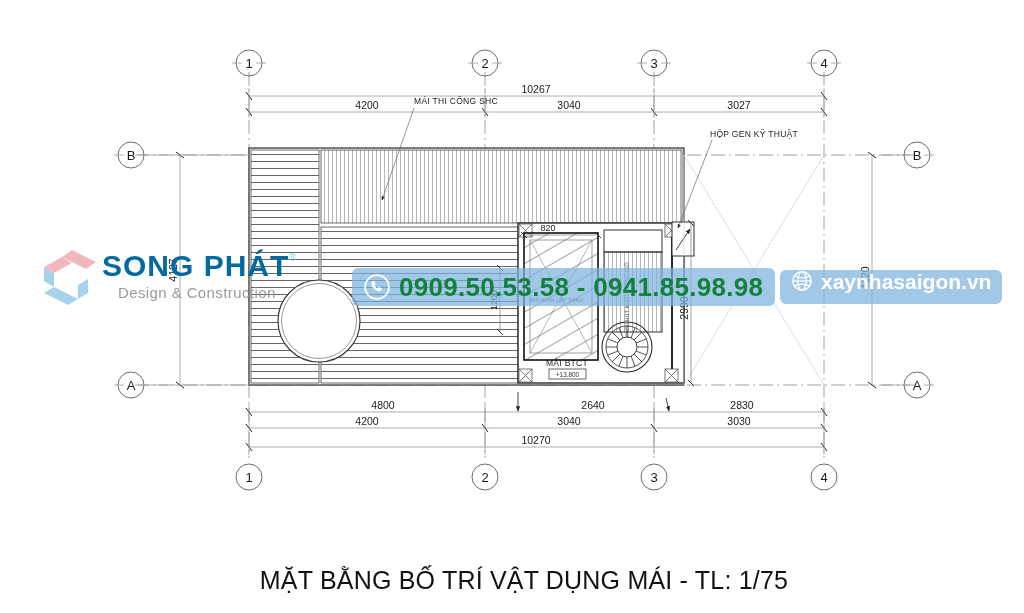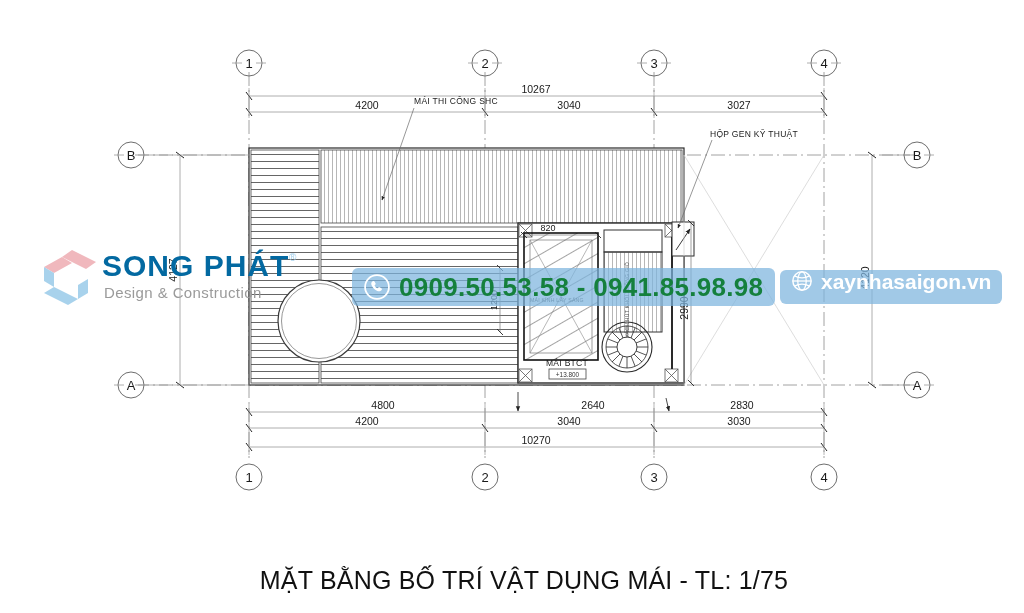--- a/index.html
+++ b/index.html
@@ -22,7 +22,7 @@
     position:absolute;left:247px;top:6px;font-size:10px;color:#9fcdea;font-weight:normal;
   }
   .wm-logo .sub{
-    position:absolute;left:62px;top:38px;font-size:15px;color:#9a9a9a;
+    position:absolute;left:76px;top:38px;font-size:15px;color:#9a9a9a;
     letter-spacing:.4px;white-space:nowrap;
   }
 

